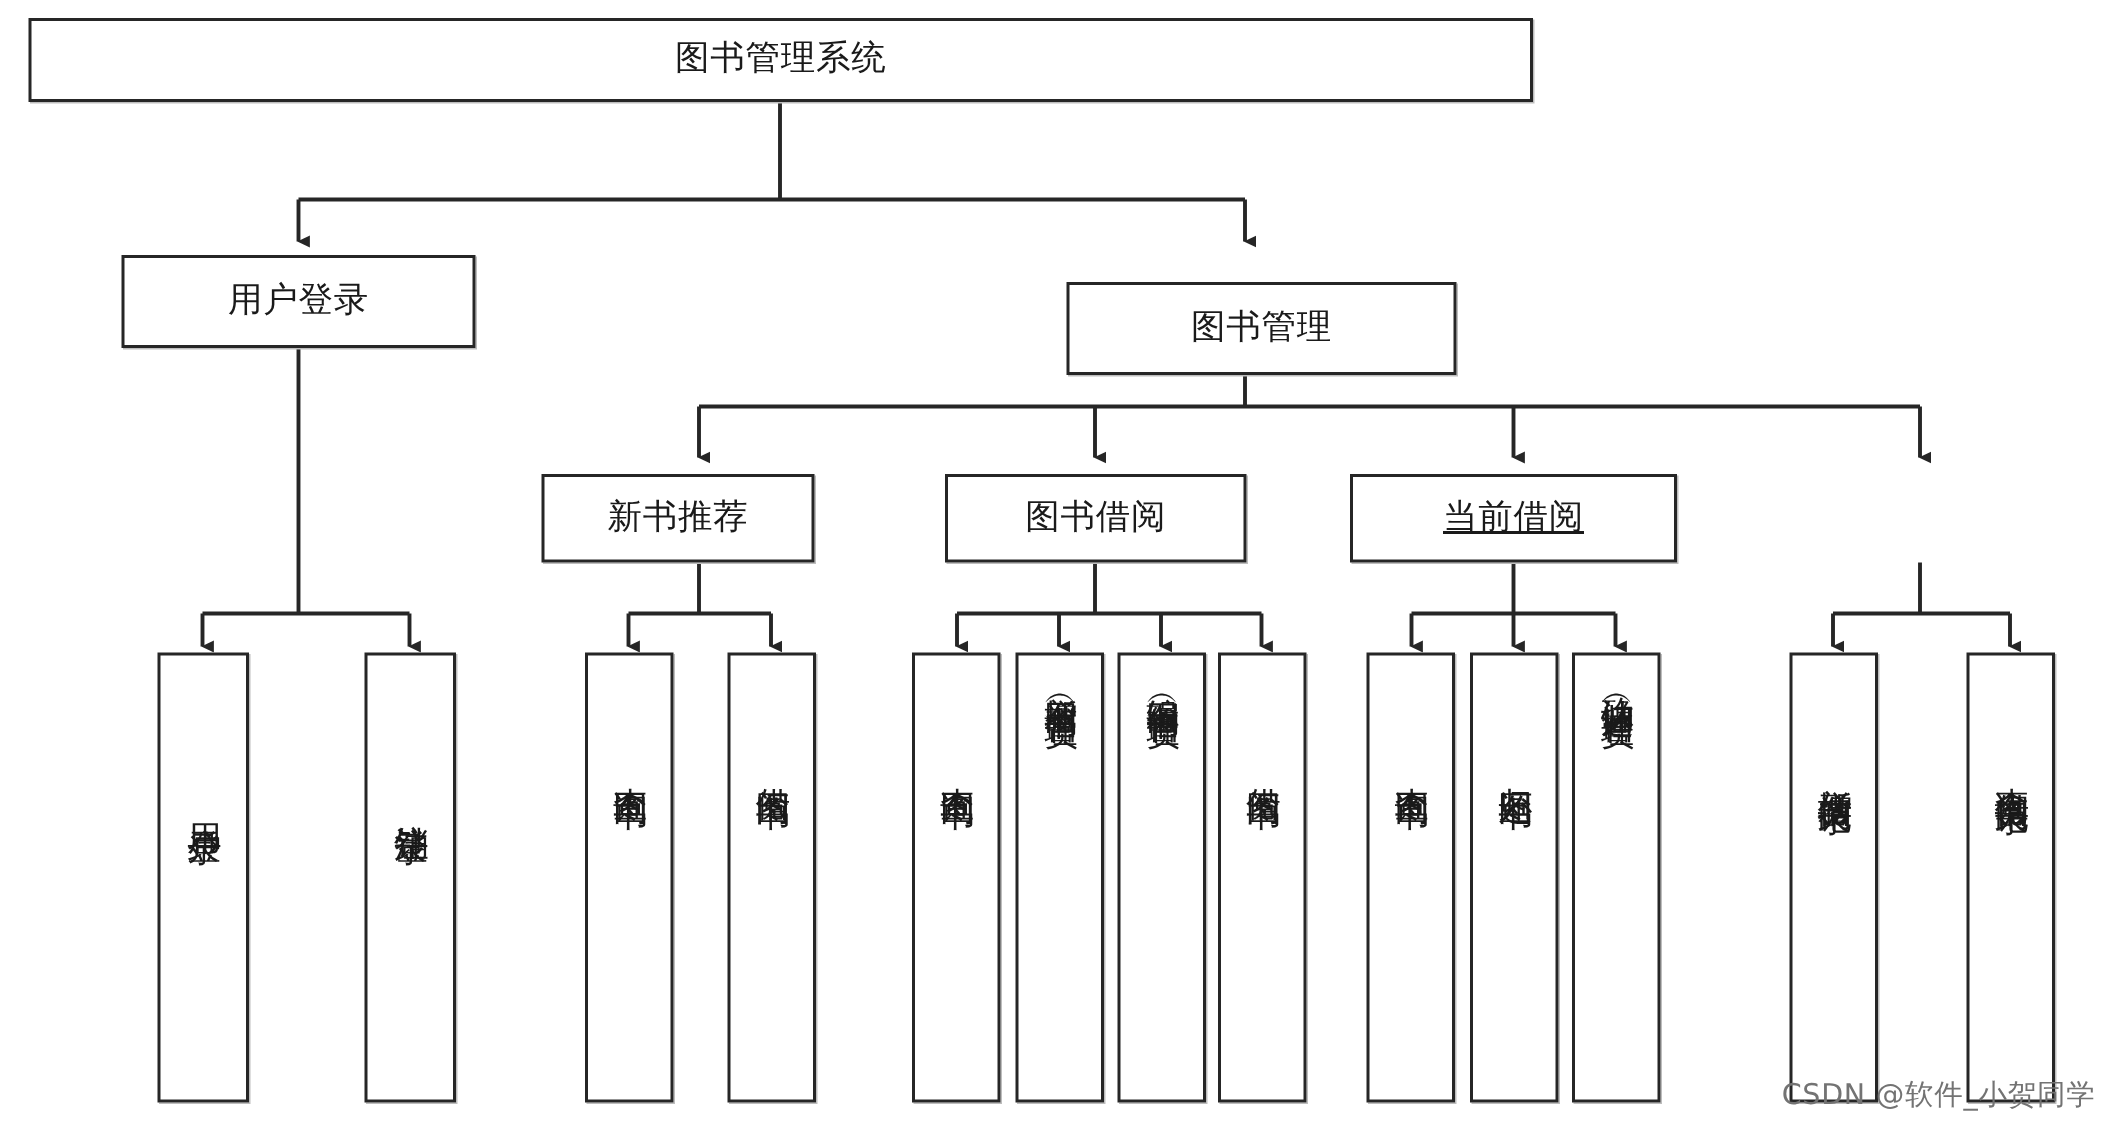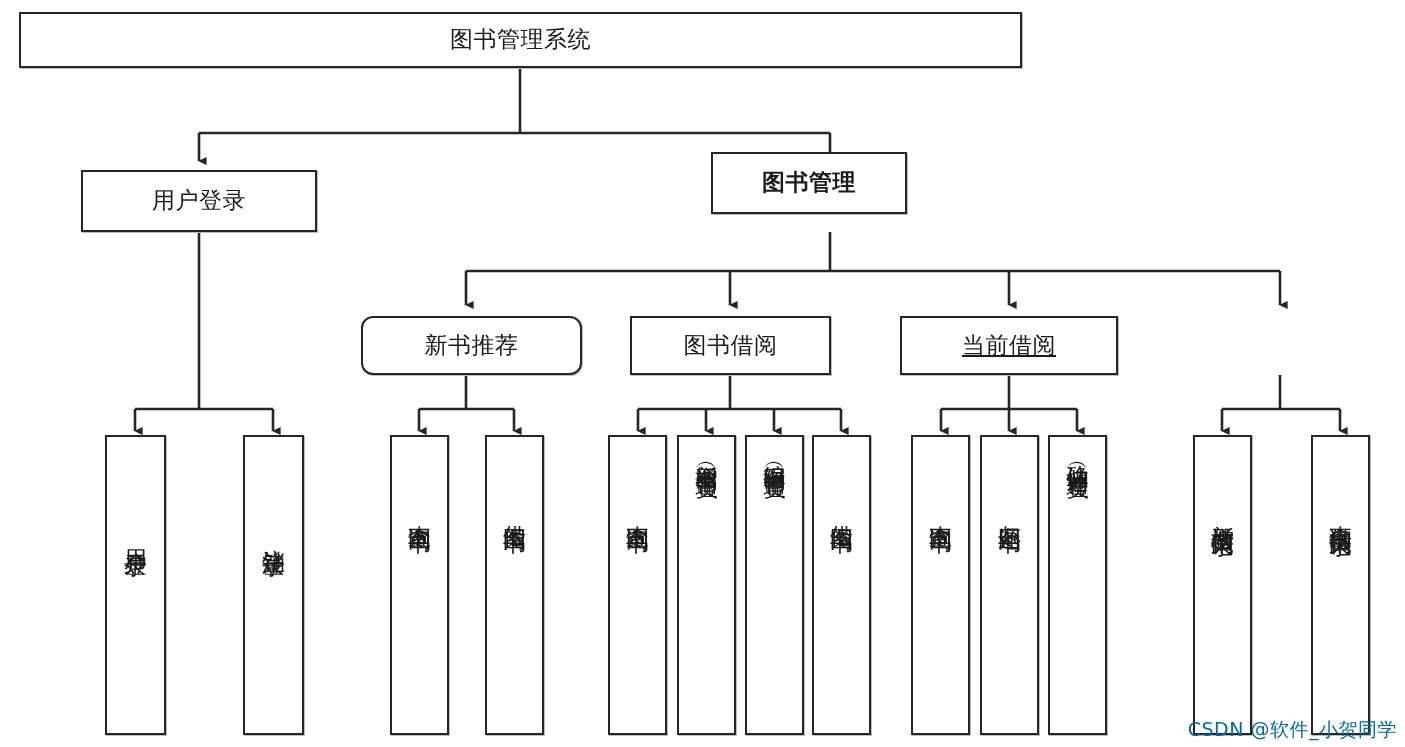--- a/index.html
+++ b/index.html
@@ -146,7 +146,7 @@
     <span class="node-label">用户登录</span>
   </div>
 
-  <div class="node horizontal" style="left:711px; top:152px; width:196px; height:62px;font-weight:bold;">
+  <div class="node horizontal" style="left:711px; top:188px; width:260px; height:62px;">
     <span class="node-label">图书管理</span>
   </div>
 

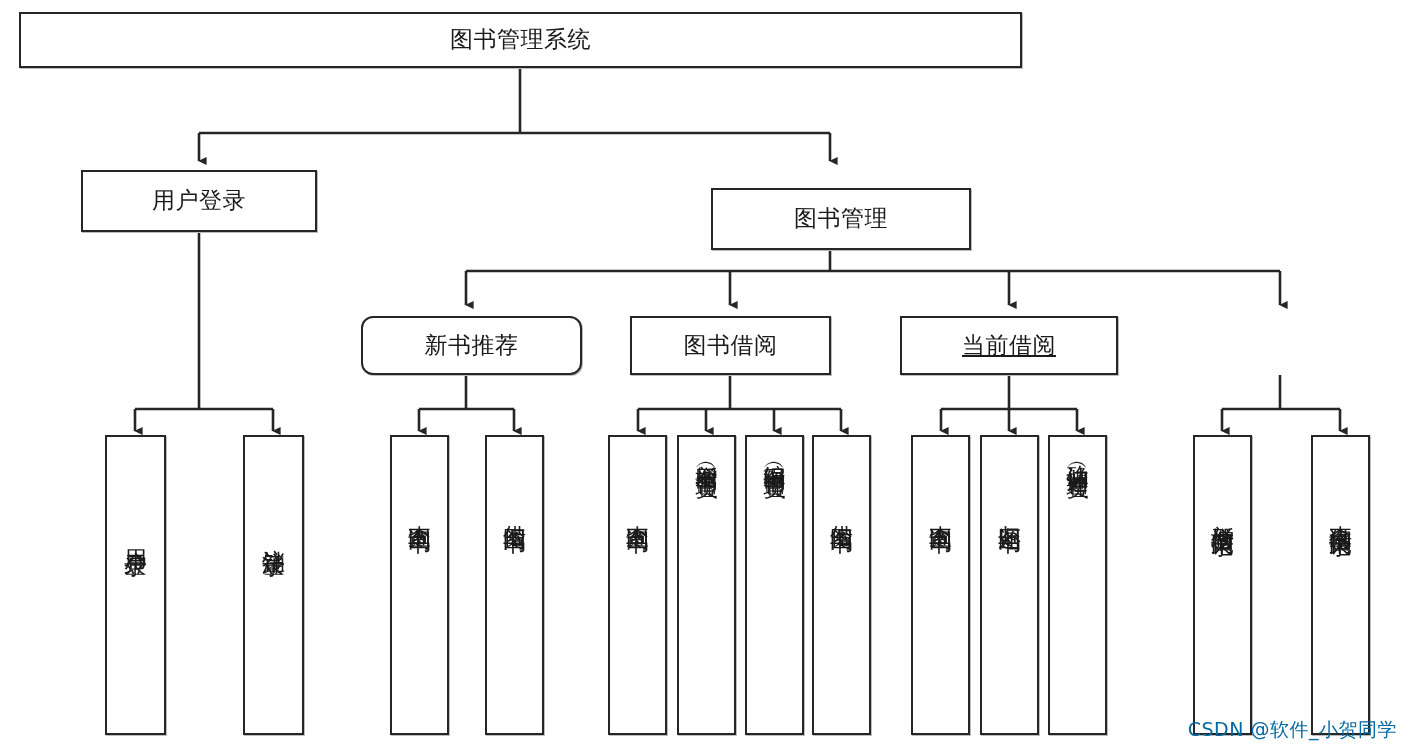--- a/index.html
+++ b/index.html
@@ -150,7 +150,7 @@
     <span class="node-label">图书管理</span>
   </div>
 
-  <div class="node horizontal" style="left:361px; top:316px; width:221px; height:59px;border-radius:12px;">
+  <div class="node horizontal" style="left:361px; top:316px; width:182px; height:59px;">
     <span class="node-label">新书推荐</span>
   </div>
 

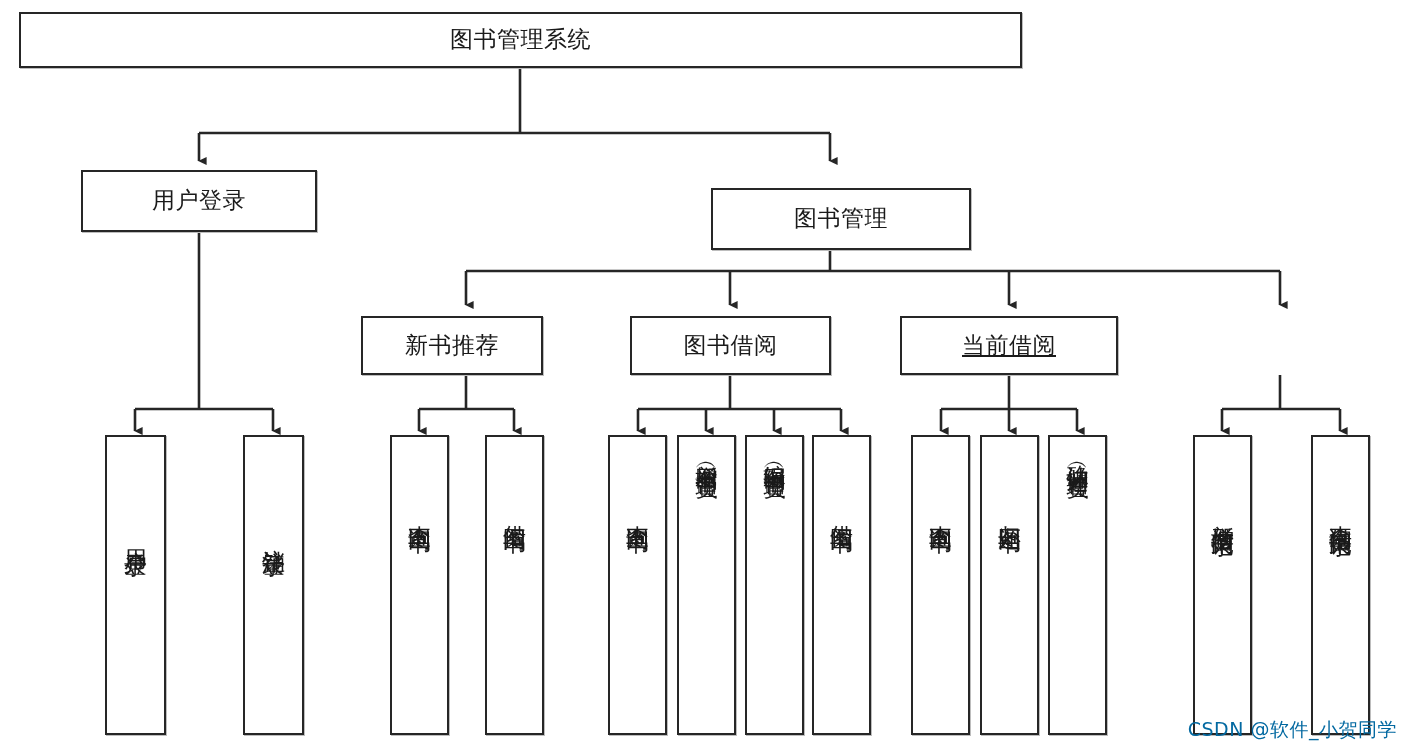--- a/index.html
+++ b/index.html
@@ -77,7 +77,7 @@
     right: 8px;
     bottom: 4px;
     font-size: 19px;
-    color: #0369a1;
+    color: #737373;
     letter-spacing: 0.5px;
     white-space: nowrap;
     font-family: "DejaVu Sans", "Liberation Sans", sans-serif;

